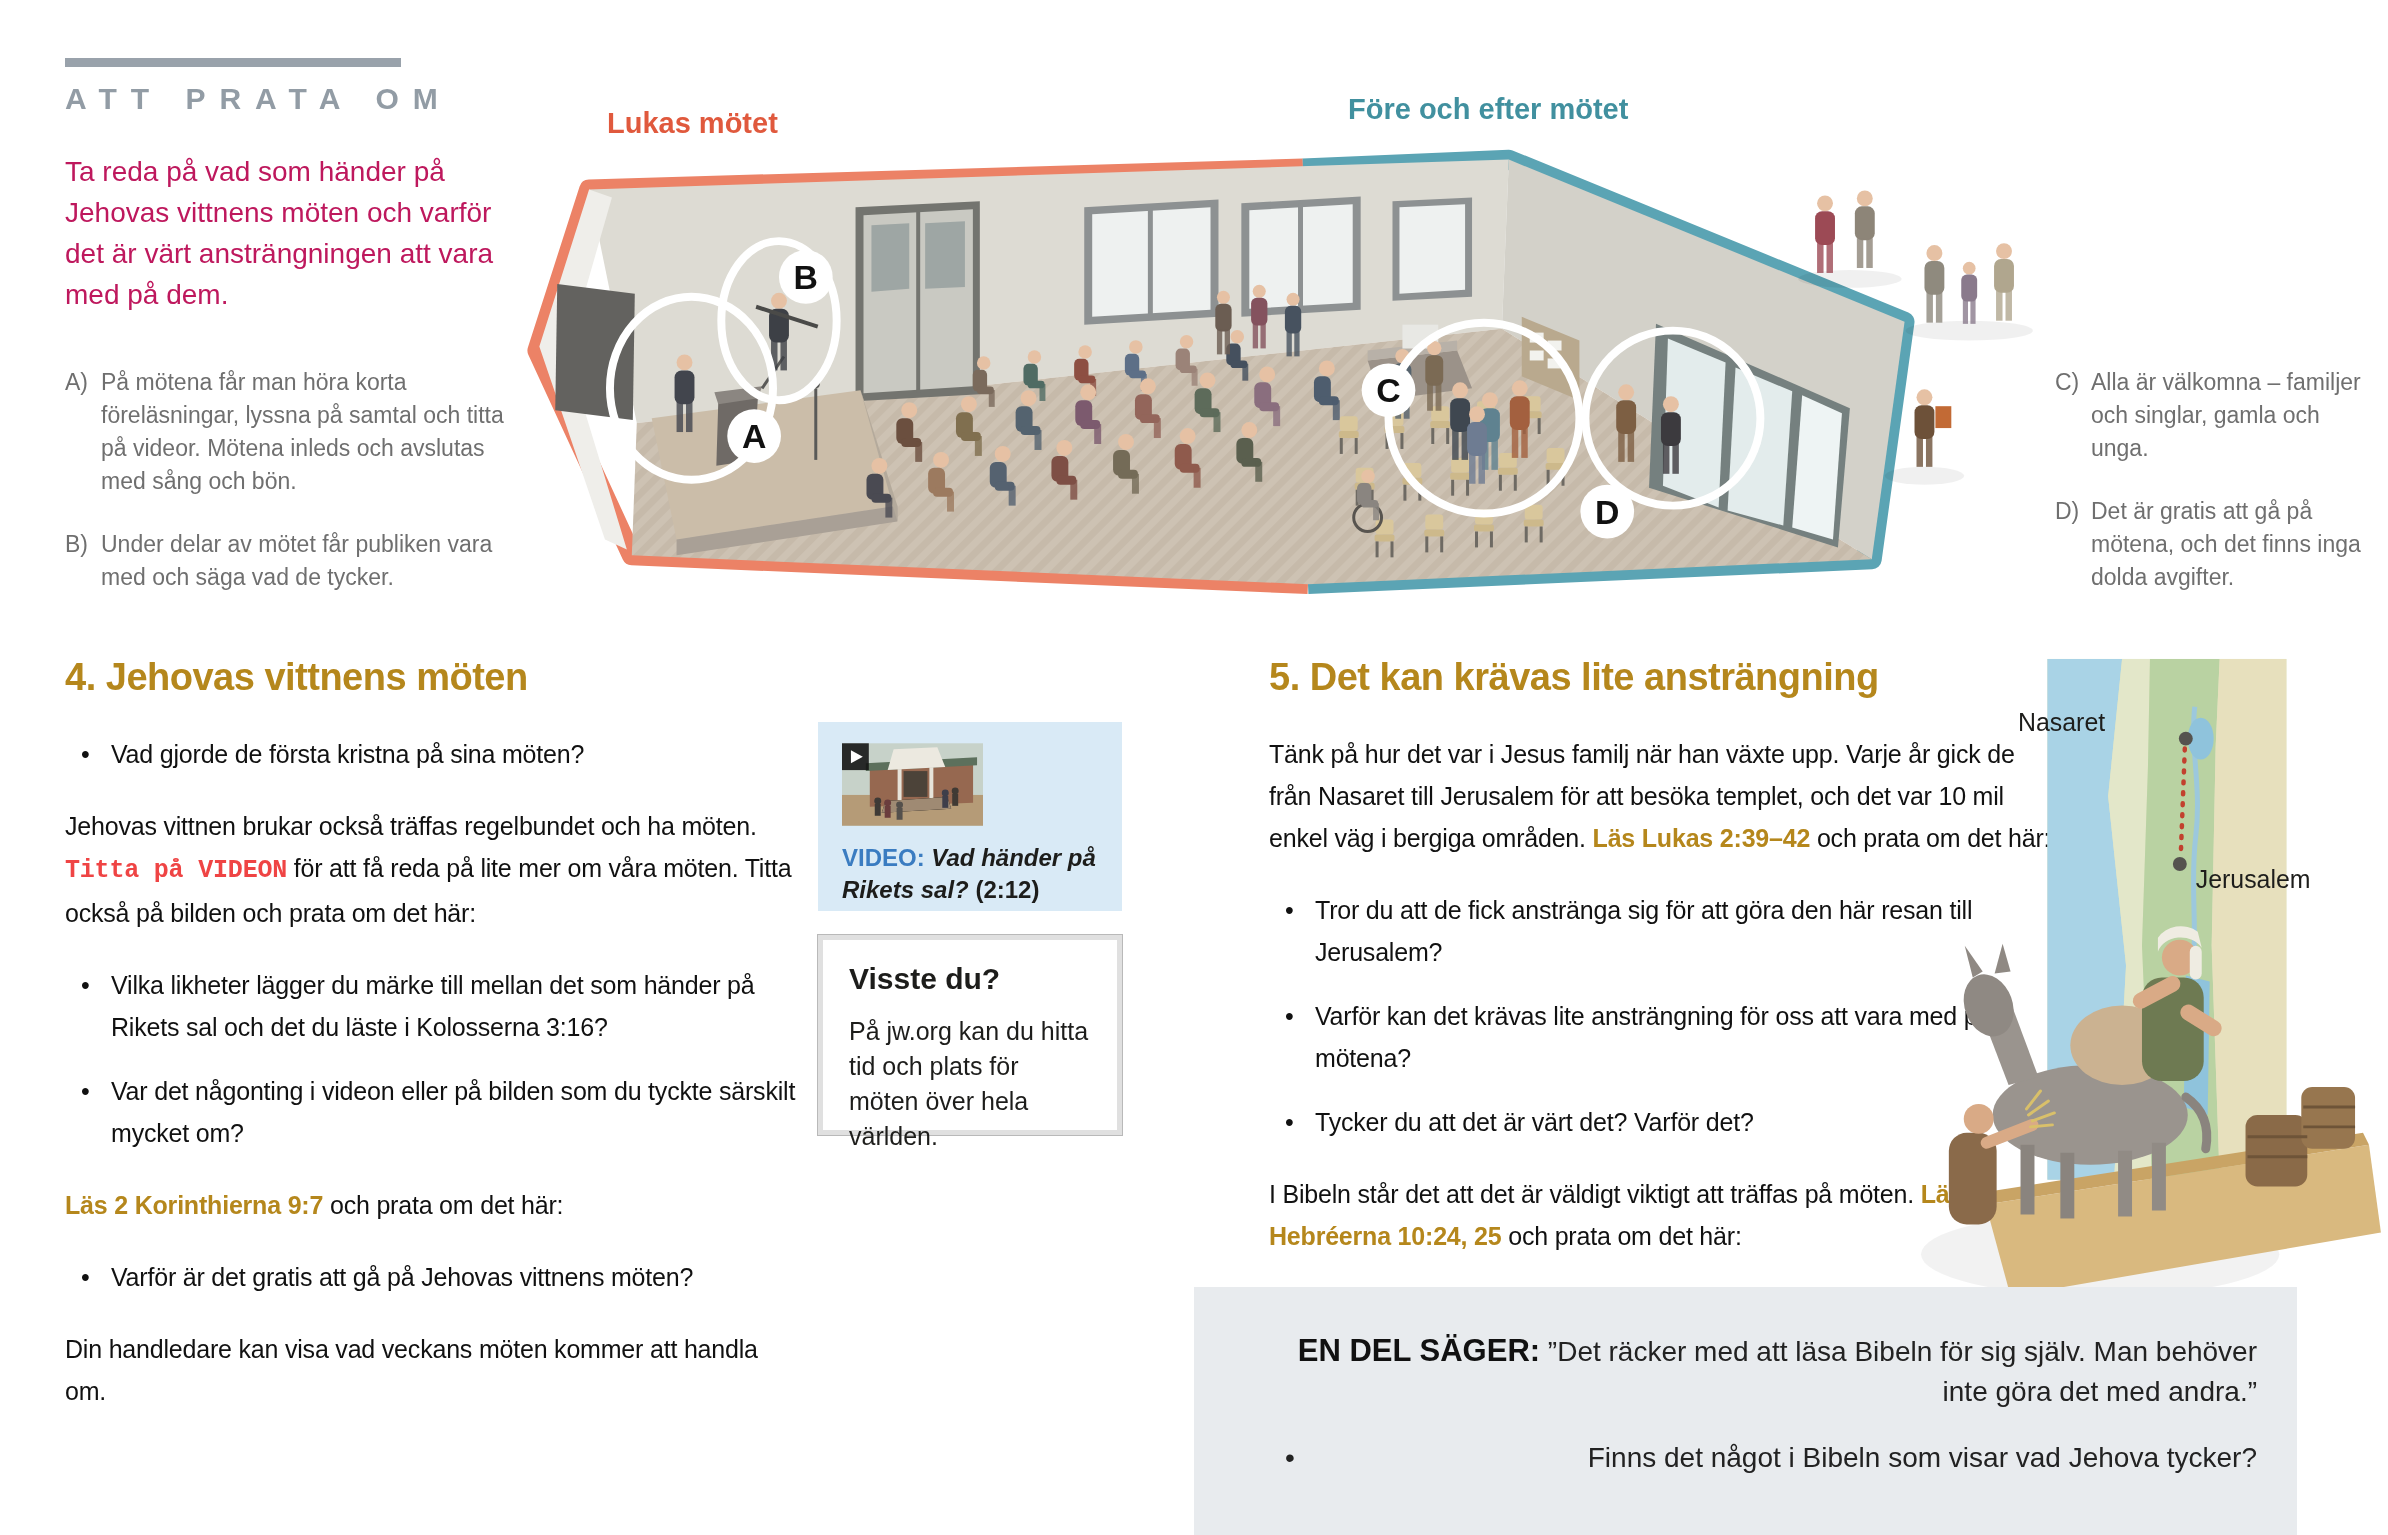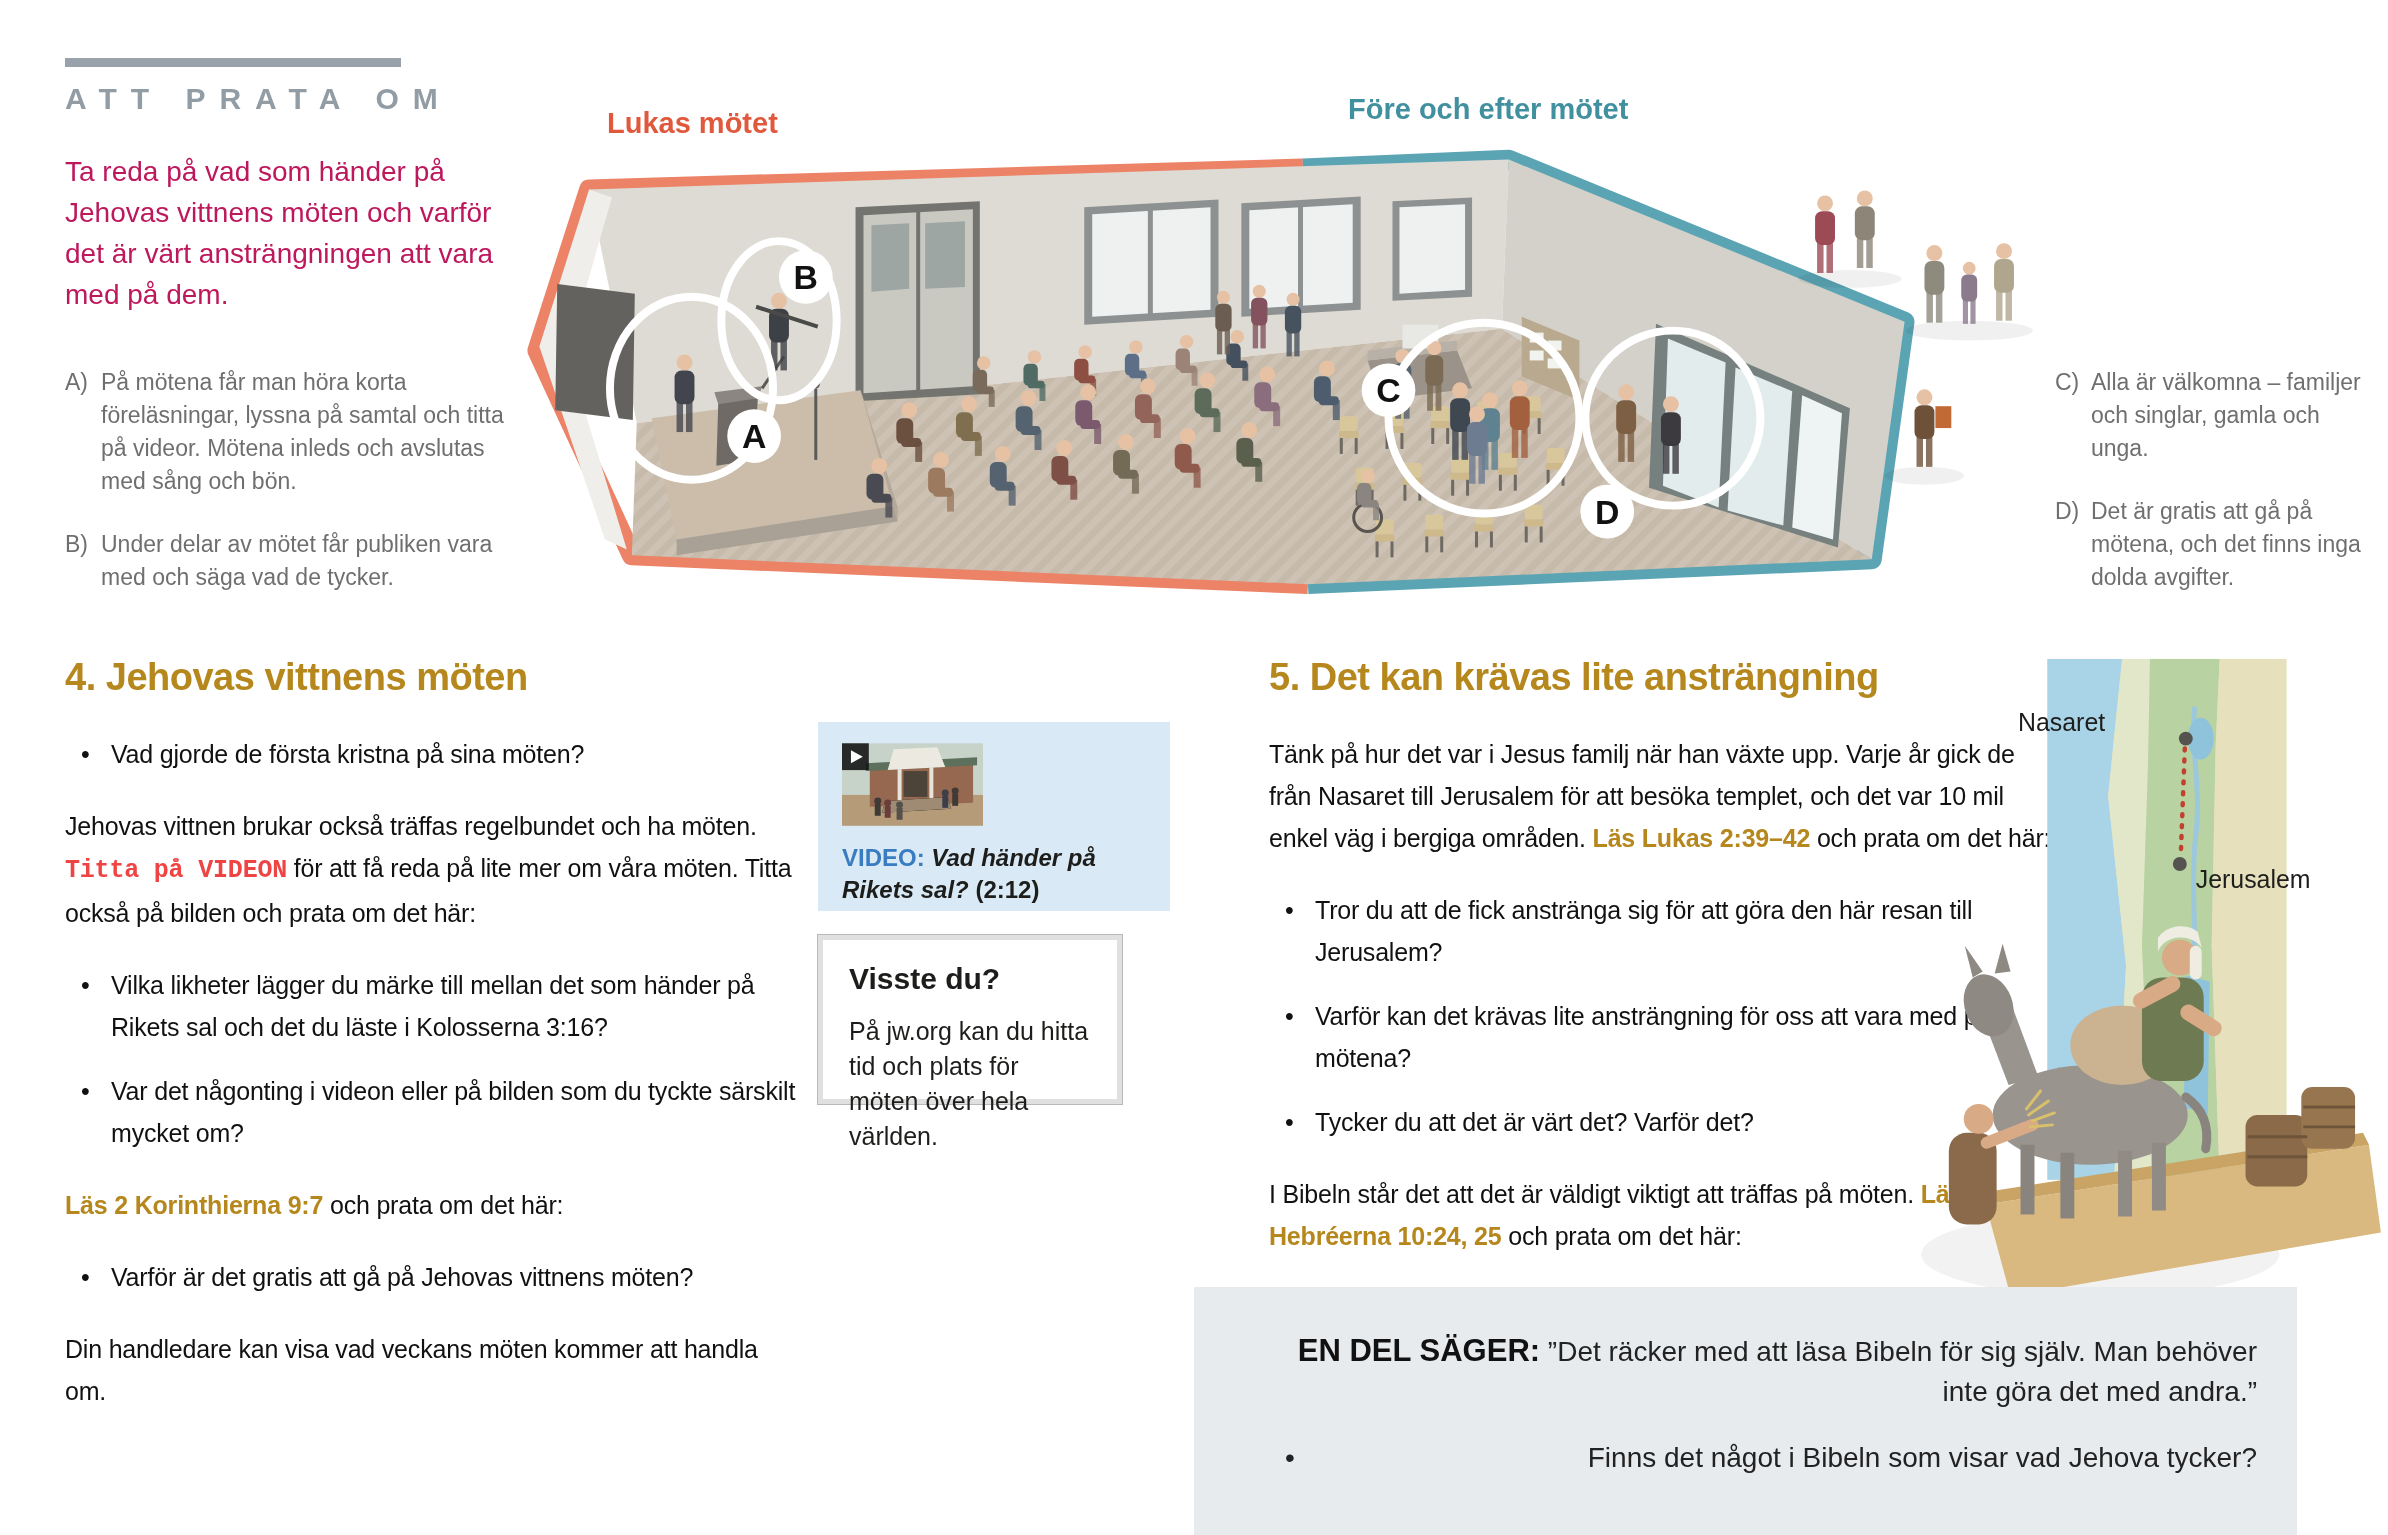--- a/index.html
+++ b/index.html
@@ -34,7 +34,7 @@
   ul.b li{position:relative;padding-left:46px;margin-bottom:22px;}
   ul.b li::before{content:"\2022";position:absolute;left:16px;top:0;}
   
-  .videobox{position:absolute;left:818px;top:722px;width:352px;height:189px;background:#d9eaf6;box-sizing:border-box;padding:21px 24px;}
+  .videobox{position:absolute;left:818px;top:722px;width:304px;height:189px;background:#d9eaf6;box-sizing:border-box;padding:21px 24px;}
   .vthumb{position:relative;width:141px;height:83px;display:block;}
   .vcap{margin-top:16px;font-size:24px;line-height:32px;font-weight:bold;font-style:italic;}
   .vcap .vlabel{color:#3a7cc1;font-style:normal;}

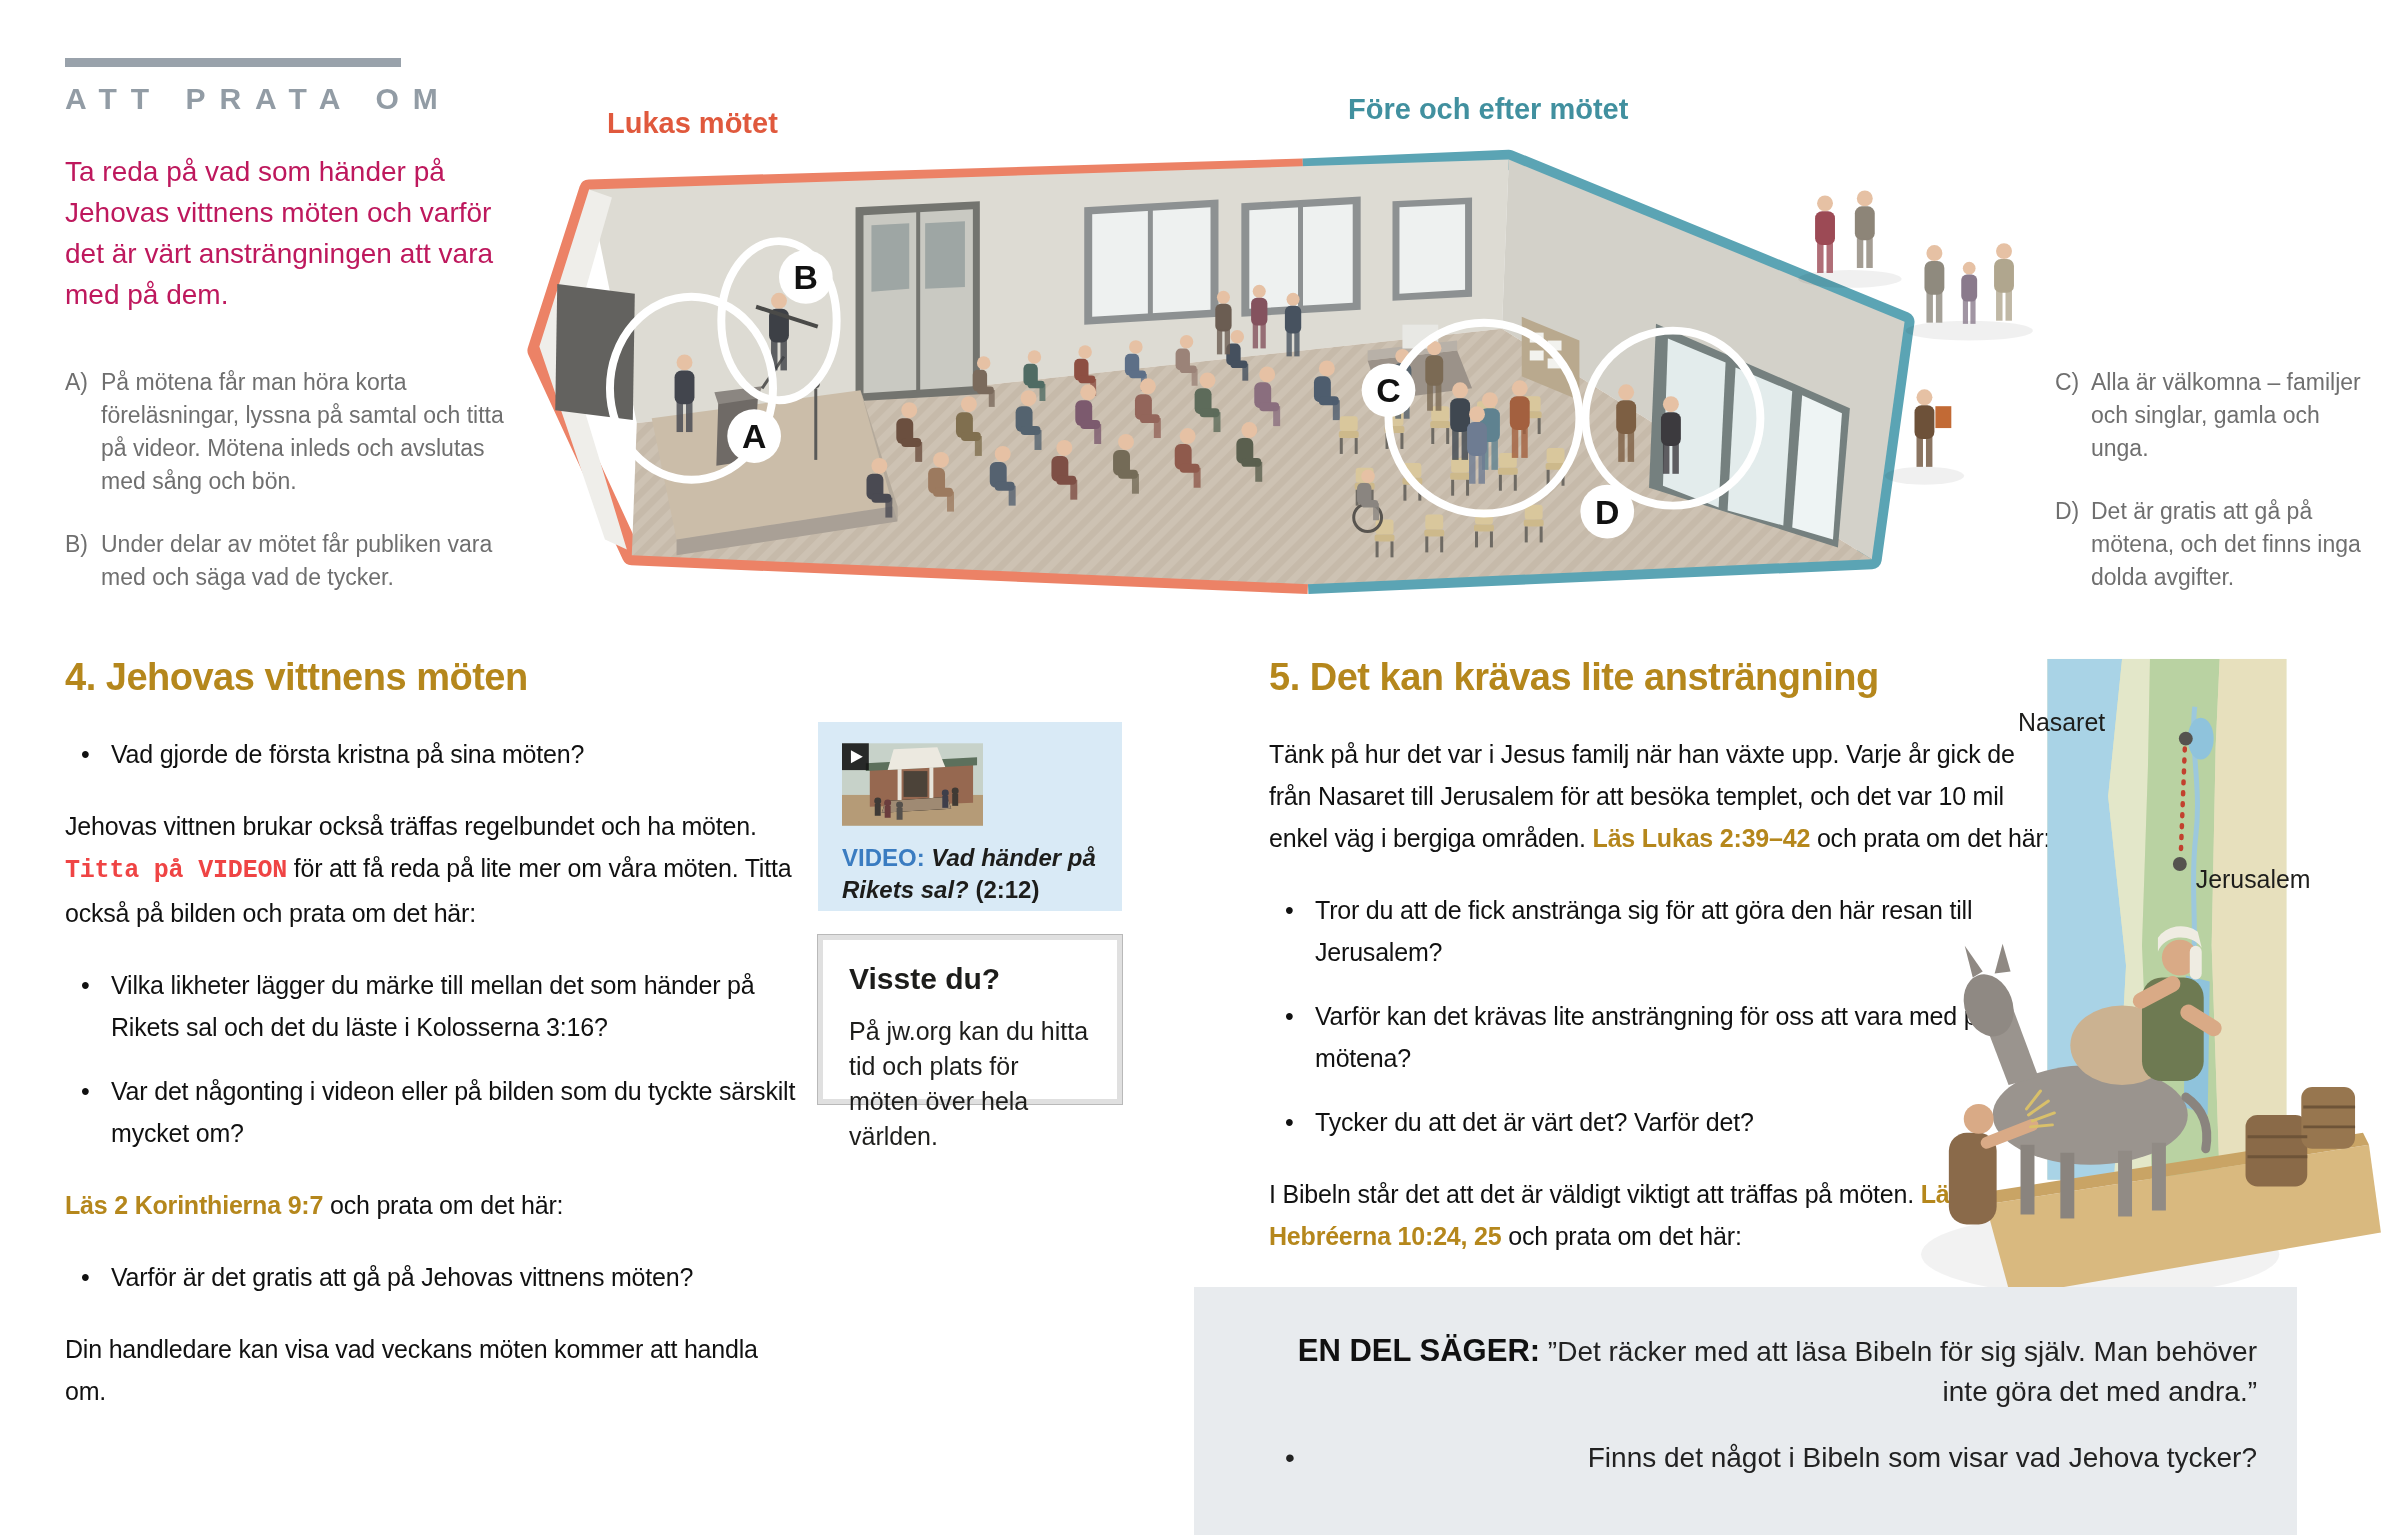--- a/index.html
+++ b/index.html
@@ -40,7 +40,7 @@
   .vcap .vlabel{color:#3a7cc1;font-style:normal;}
   .vcap .vdur{font-style:normal;}
   
-  .dyk{position:absolute;left:818px;top:935px;width:304px;height:169px;background:#ffffff;
+  .dyk{position:absolute;left:818px;top:935px;width:304px;height:200px;background:#ffffff;
        box-sizing:border-box;border:5px solid #e0e0e0;box-shadow:0 0 0 1px #b9b9b9;padding:22px 26px;}
   .dyk h3{margin:0 0 18px 0;font-size:30px;}
   .dyk p{margin:0;font-size:25px;line-height:35px;}

